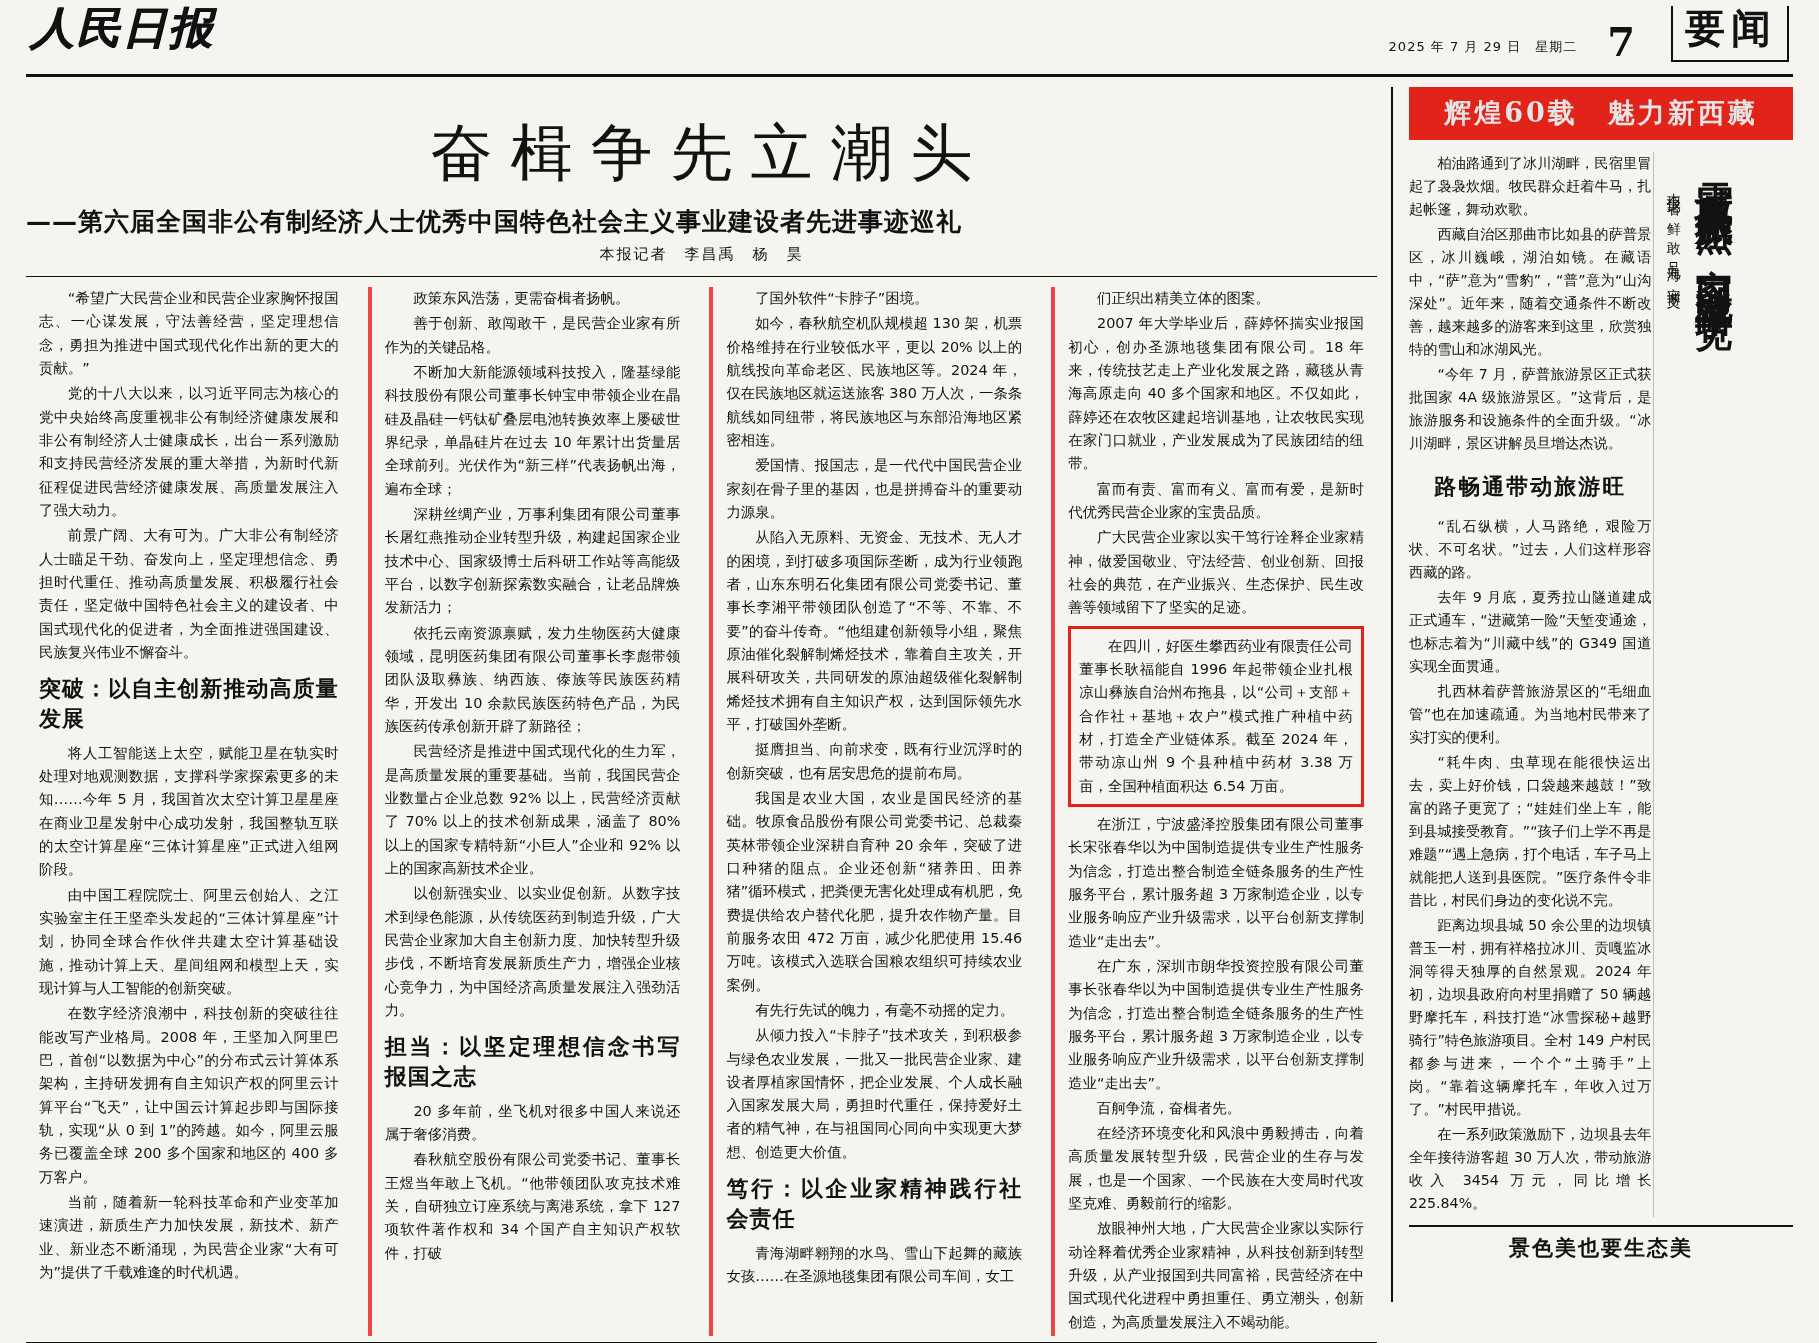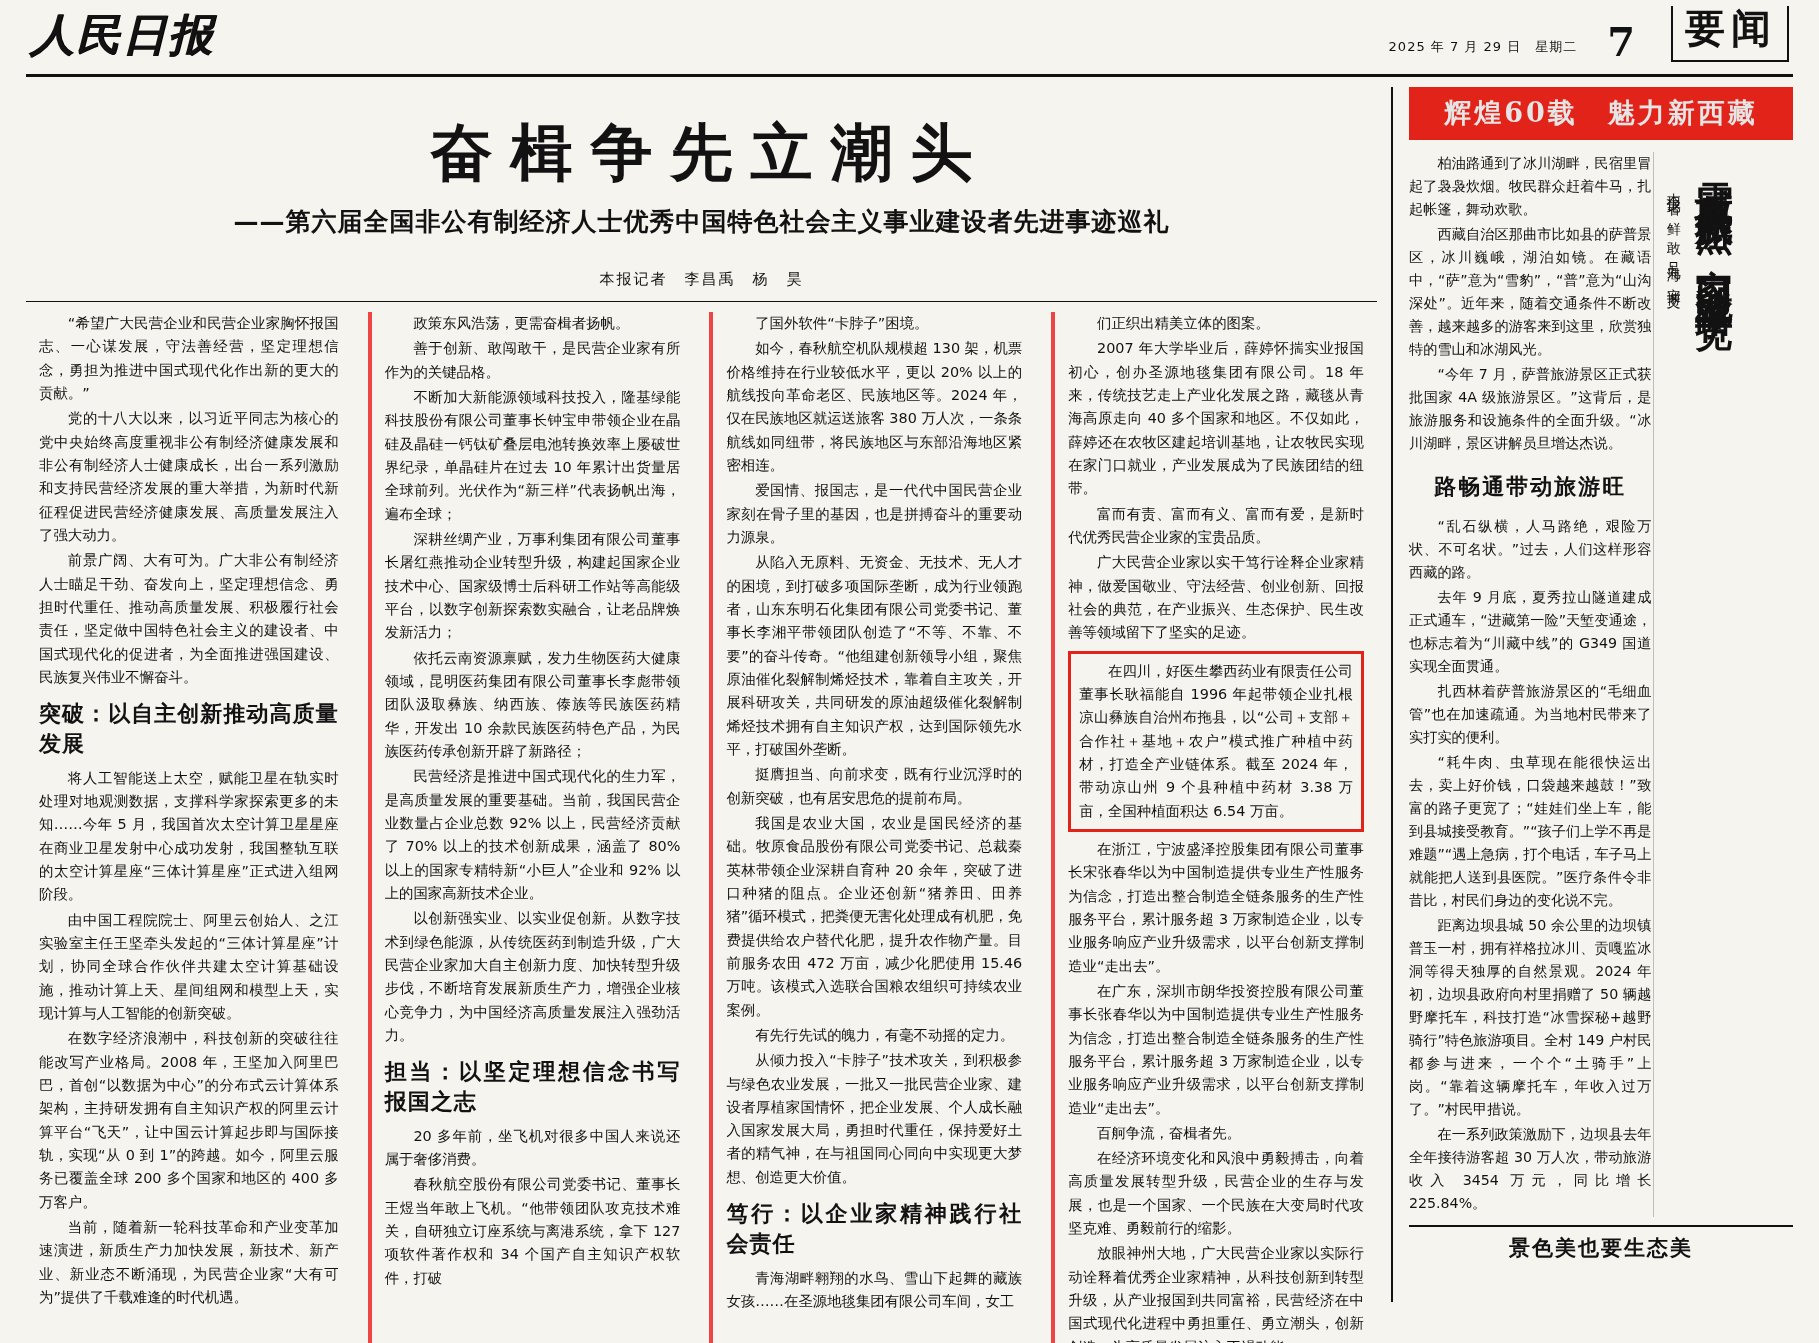--- a/index.html
+++ b/index.html
@@ -15,7 +15,7 @@
 
   
   .masthead {
-    display:flex; align-items:center; justify-content:space-between;
+    display:flex; align-items:flex-start; justify-content:space-between;
     padding:6px 4px 8px 4px;
     border-bottom:3px solid #111;
   }

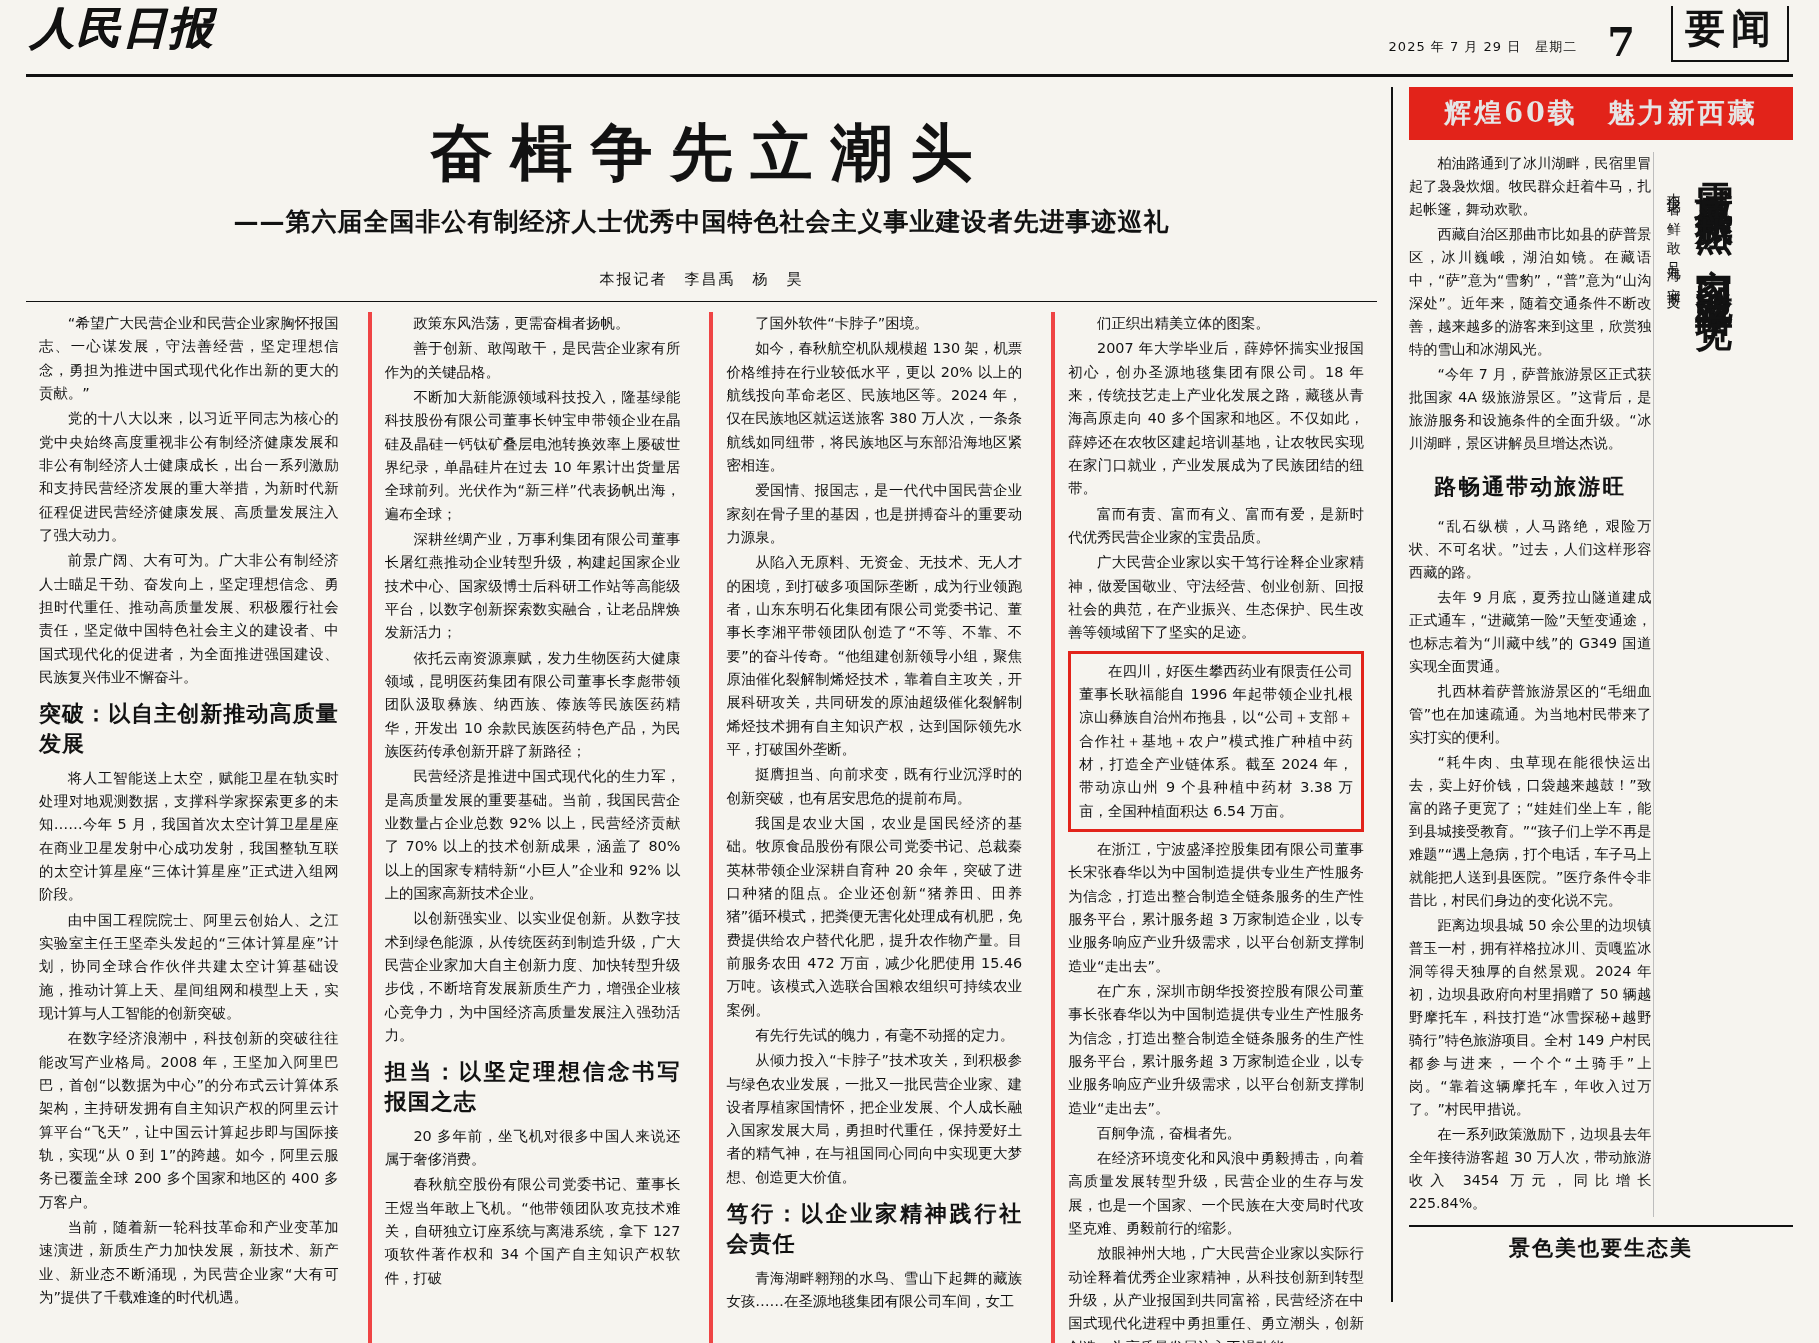--- a/index.html
+++ b/index.html
@@ -52,7 +52,7 @@
   .headline {
     text-align:center;
     font-family:"DejaVu Serif","Liberation Serif",serif;
-    font-weight:700;
+    font-weight:400;
     font-size:62px;
     letter-spacing:18px;
     margin:24px 0 10px 0;

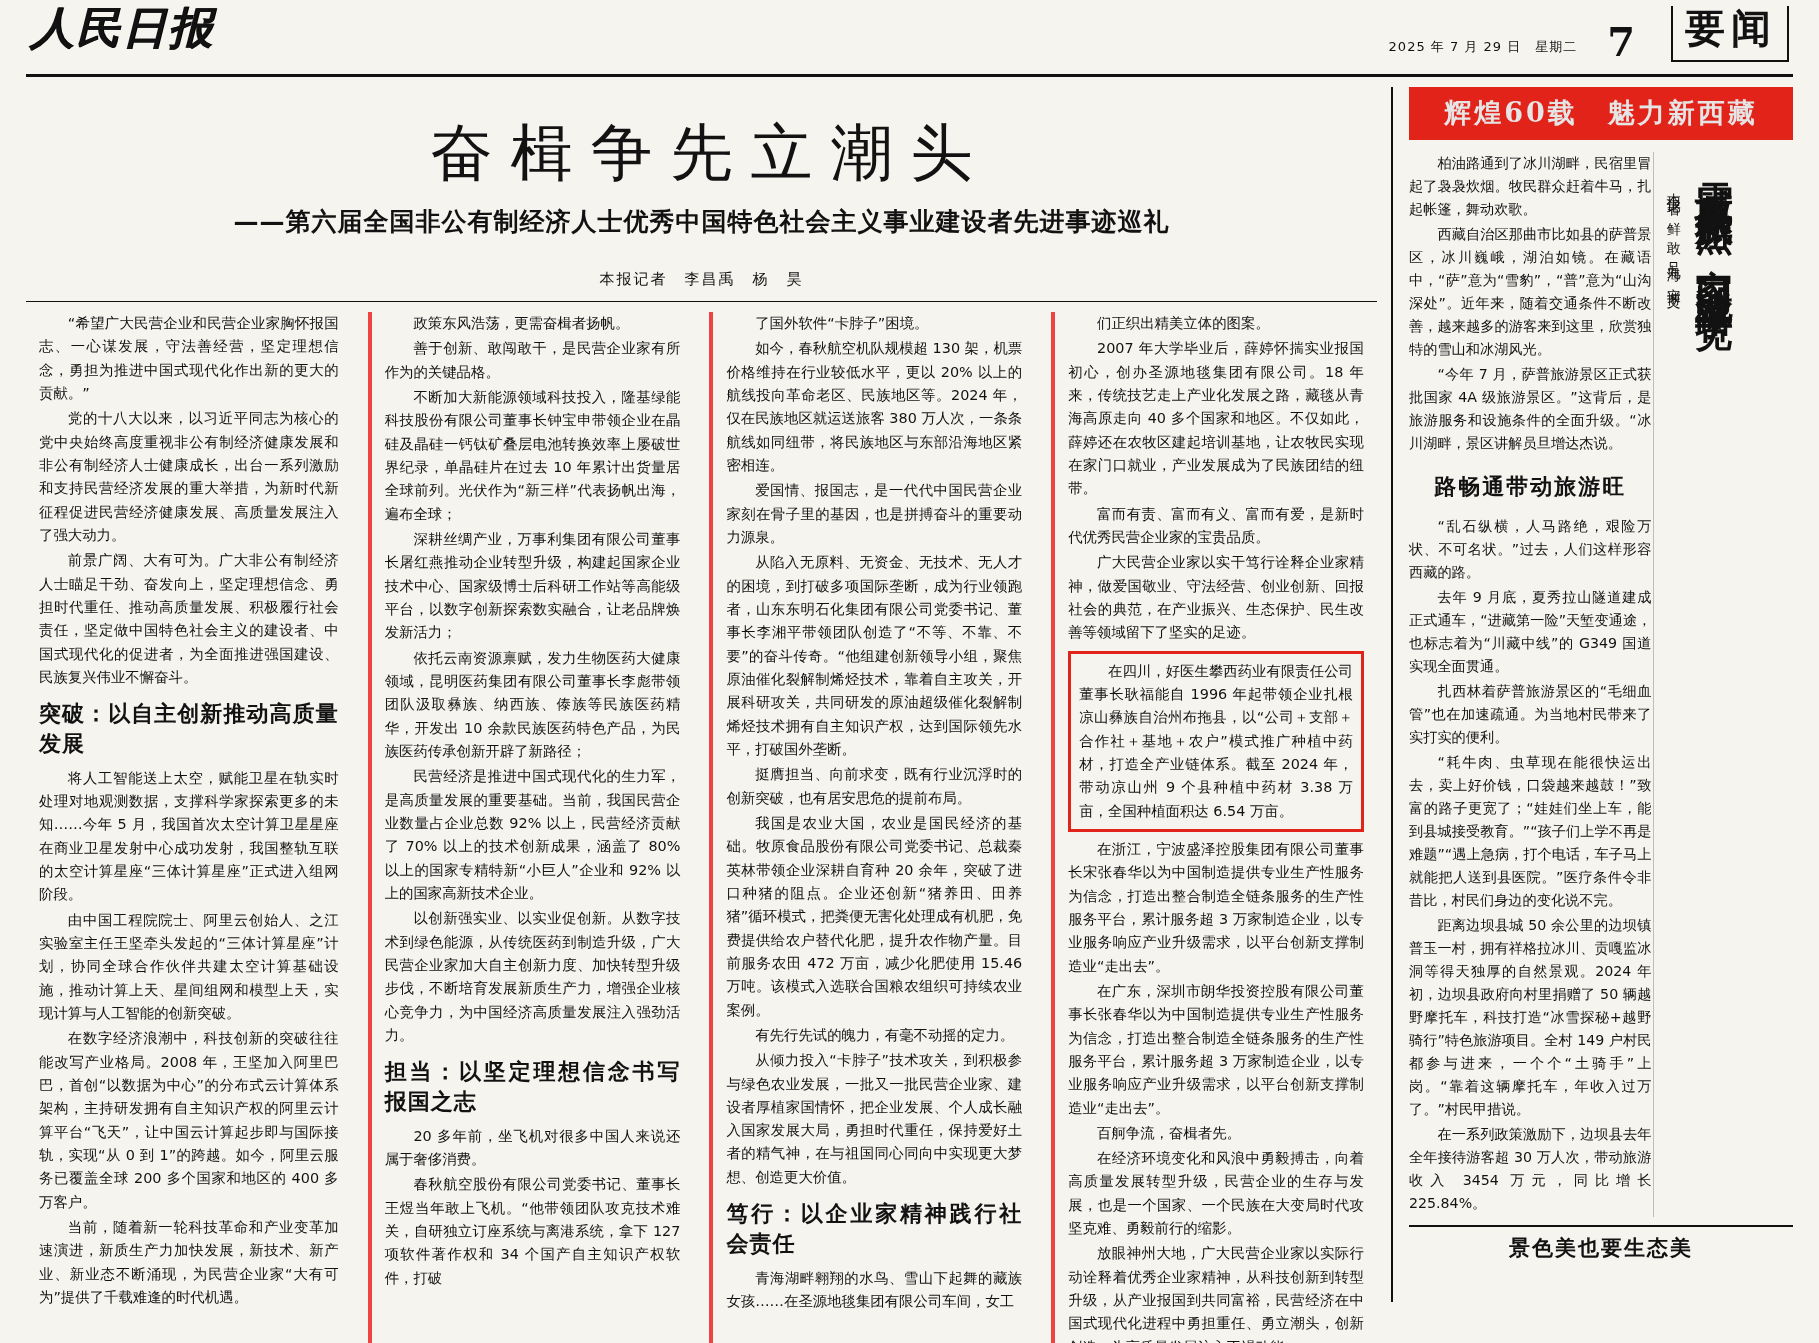--- a/index.html
+++ b/index.html
@@ -59,11 +59,11 @@
     text-indent:18px;
   }
   .subhead {
-    text-align:center;
+    text-align:left;
     font-size:25px;
     font-weight:700;
     letter-spacing:1px;
-    margin-bottom:32px;
+    margin-bottom:7px;
   }
   .byline {
     text-align:center; font-size:15px; letter-spacing:2px; margin-bottom:12px;

